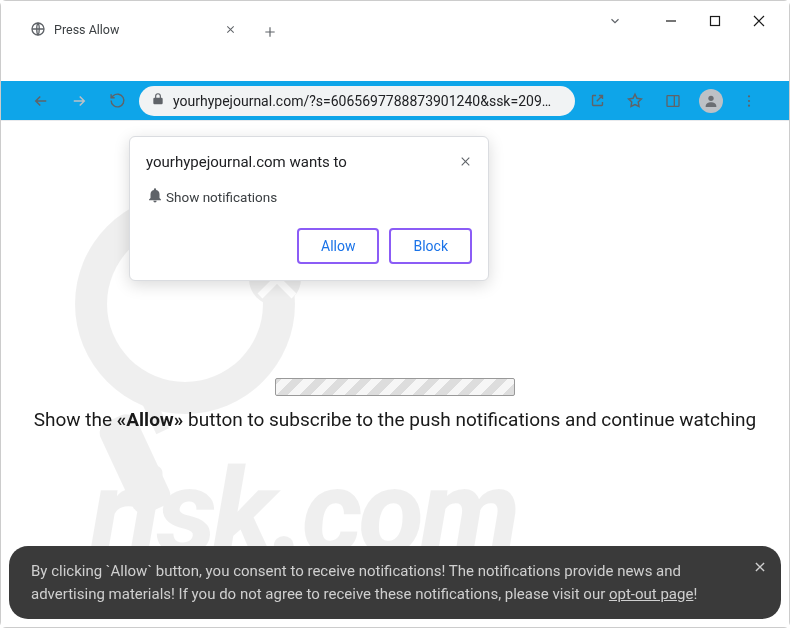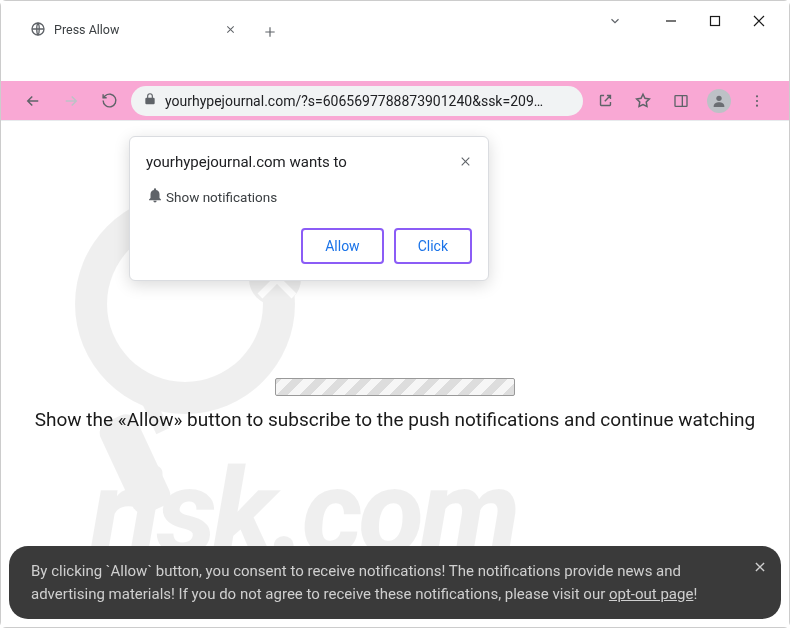--- a/index.html
+++ b/index.html
@@ -19,7 +19,7 @@
 .tab .tab-close { color: #5f6368; }
 .newtab { width: 28px; height: 28px; display: flex; align-items: center; justify-content: center; margin-left: 8px; color: #5f6368; }
 
-.toolbar { height: 40px; display: flex; align-items: center; gap: 6px; padding: 0 16px; background: #f9a8d4; border-bottom: 1px solid #e8eaed; margin-top: 40px; }
+.toolbar { height: 40px; display: flex; align-items: center; gap: 6px; padding: 0 24px; background: #0ea5e9; border-bottom: 1px solid #e8eaed; margin-top: 40px; }
 .nav-btn { width: 32px; height: 32px; display: flex; align-items: center; justify-content: center; color: #5f6368; border-radius: 50%; }
 .nav-btn.disabled { color: #bdc1c6; }
 .omnibox { flex: 1; height: 30px; background: #f1f3f4; border-radius: 15px; display: flex; align-items: center; padding: 0 12px; gap: 8px; color: #202124; font-size: 14px; }

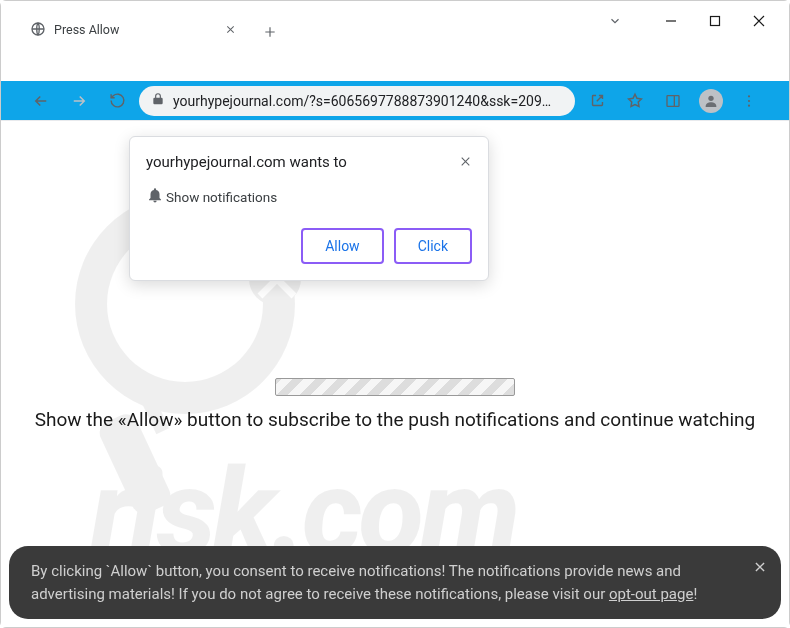--- a/index.html
+++ b/index.html
@@ -194,7 +194,7 @@
       </div>
       <div class="perm-actions">
         <button class="perm-btn">Allow</button>
-        <button class="perm-btn">Click</button>
+        <button class="perm-btn">Block</button>
       </div>
     </div>
 

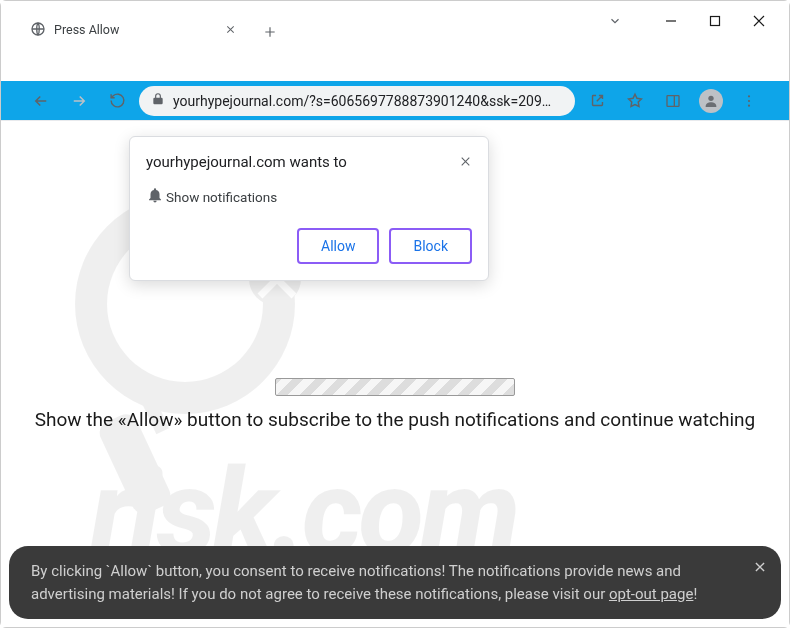--- a/index.html
+++ b/index.html
@@ -36,7 +36,7 @@
 .page-body { position: absolute; top: 0; left: 0; right: 0; bottom: 0; display: flex; flex-direction: column; align-items: center; justify-content: center; z-index: 2; padding-top: 60px; }
 .loader { width: 240px; height: 18px; border: 1px solid #999; border-radius: 2px; background: repeating-linear-gradient(-45deg, #ddd 0px, #ddd 8px, #f6f6f6 8px, #f6f6f6 16px); margin-bottom: 12px; }
 .instruction { font-size: 19px; color: #1a1a1a; text-align: center; }
-.instruction b { font-weight: 400; }
+.instruction b { font-weight: 700; }
 
 .perm-dialog { position: absolute; top: 15px; left: 128px; width: 360px; background: #fff; border: 1px solid #dadce0; border-radius: 6px; box-shadow: 0 4px 16px rgba(0,0,0,0.15); padding: 16px; z-index: 10; }
 .perm-dialog .perm-head { display: flex; align-items: flex-start; justify-content: space-between; }

